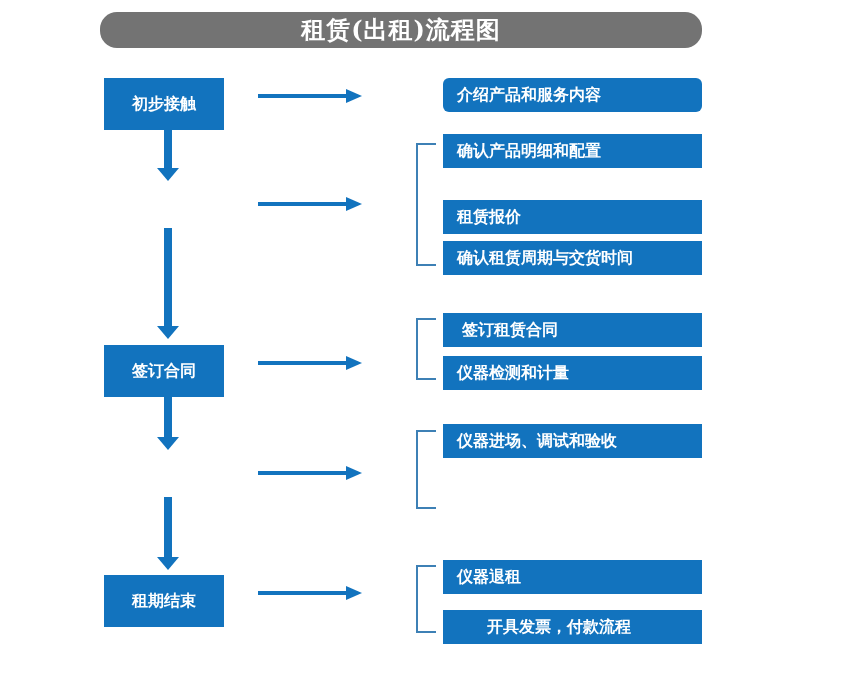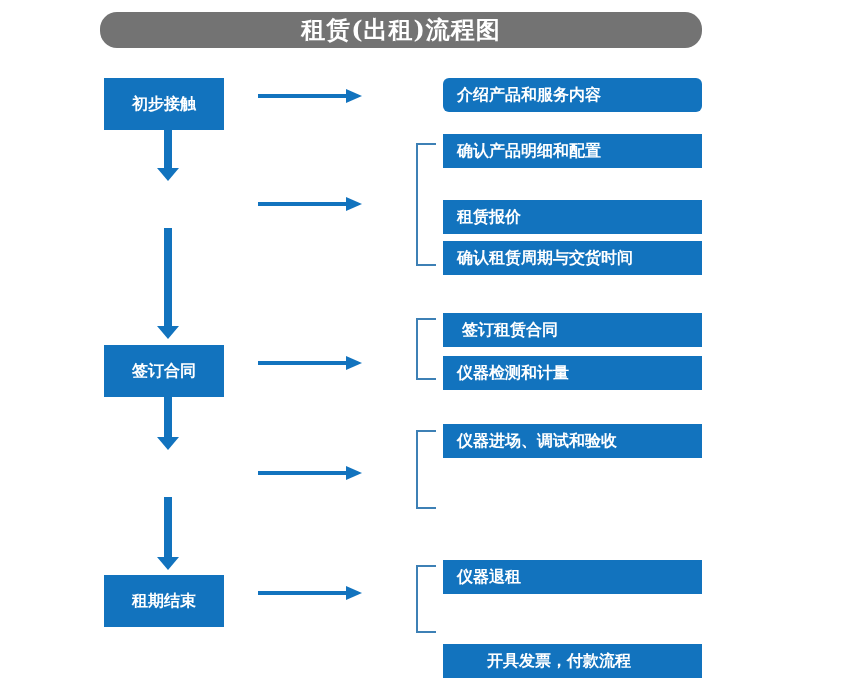--- a/index.html
+++ b/index.html
@@ -192,7 +192,7 @@
   <div class="node detail" style="top:424px;">仪器进场、调试和验收</div>
 
   <div class="node detail" style="top:560px;">仪器退租</div>
-  <div class="node detail" style="top:644px;padding-left:44px;">开具发票，付款流程</div>
+  <div class="node detail" style="top:610px;padding-left:44px;">开具发票，付款流程</div>
 
 </div>
 

